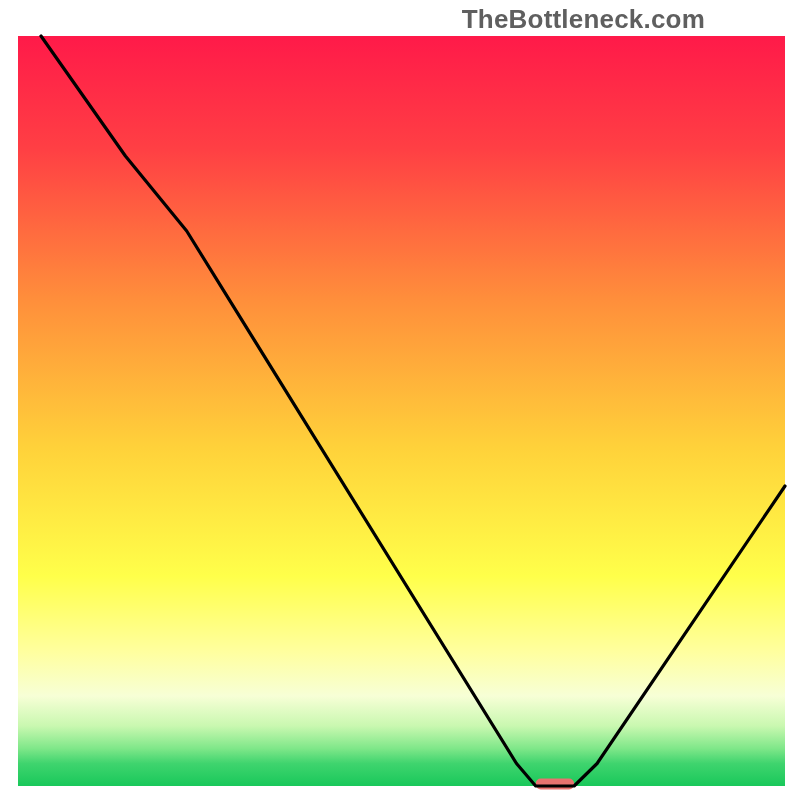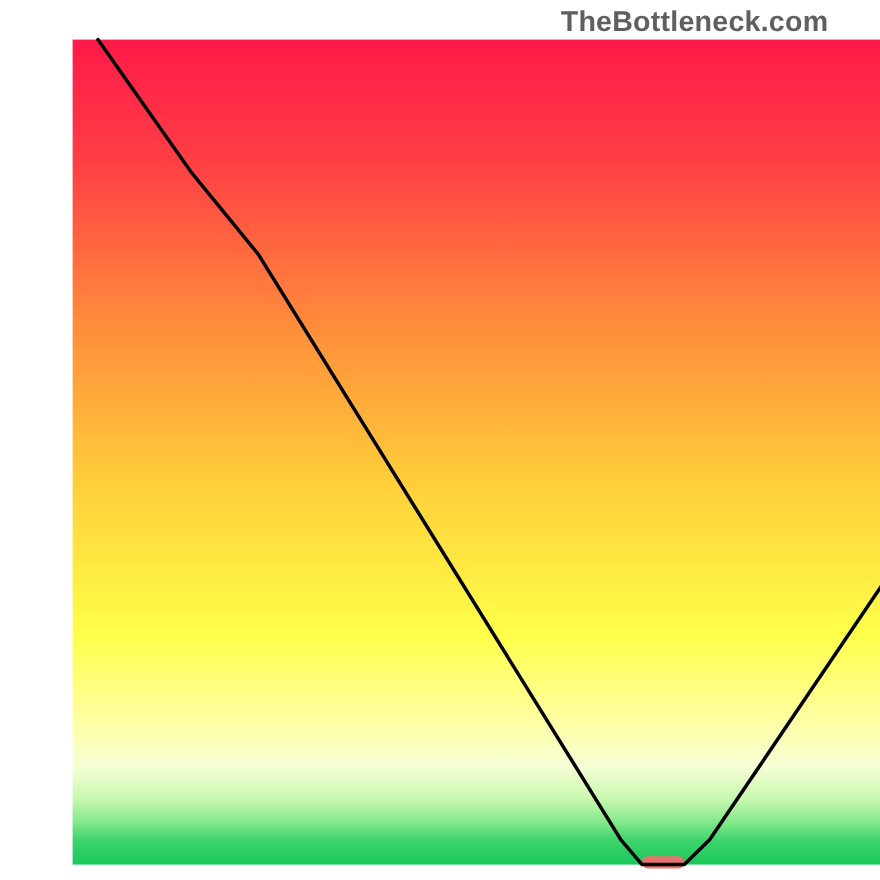--- a/index.html
+++ b/index.html
@@ -14,7 +14,6 @@
     position: relative;
     width: 719px;
     height: 800px;
-    margin-left: 48px;
   }
   .watermark {
     position: absolute;

